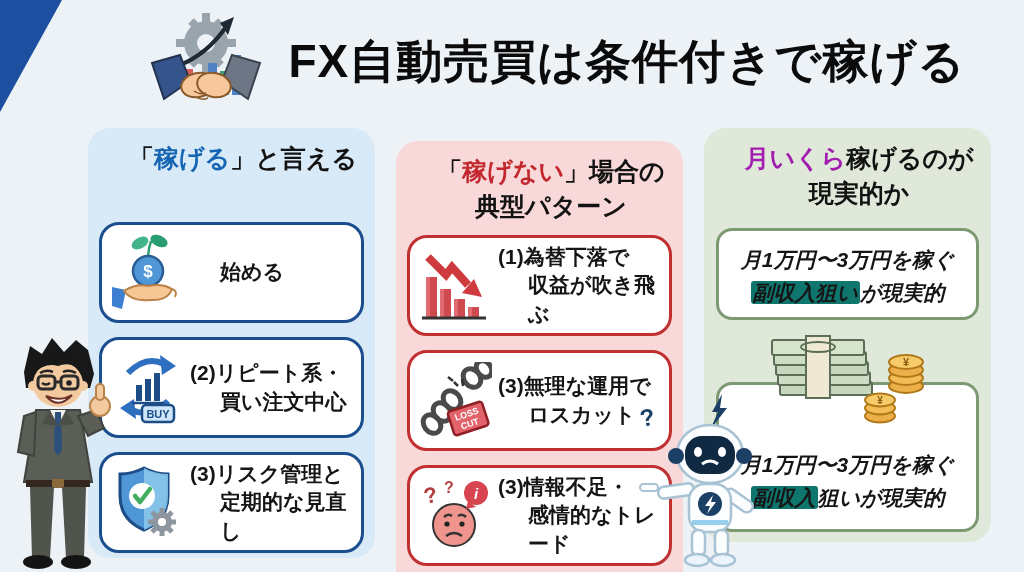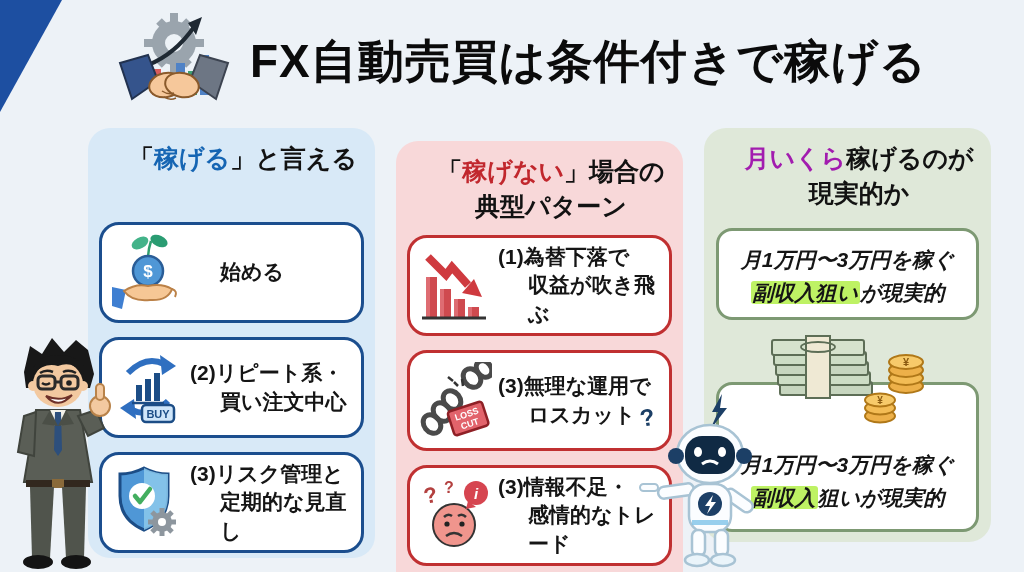--- a/index.html
+++ b/index.html
@@ -14,7 +14,7 @@
     border-top:112px solid #1d4fa1;border-right:62px solid transparent;}
   
   .hdr{position:absolute;left:118px;top:4px;width:880px;height:116px;
-    display:flex;align-items:center;justify-content:flex-start;gap:20px;}
+    display:flex;align-items:center;justify-content:center;gap:26px;}
   .hdr .title{font-size:46px;font-weight:900;letter-spacing:1px;color:#0b0b0b;white-space:nowrap;}
   .hdr .ticon{flex:none;width:112px;height:110px;}
   

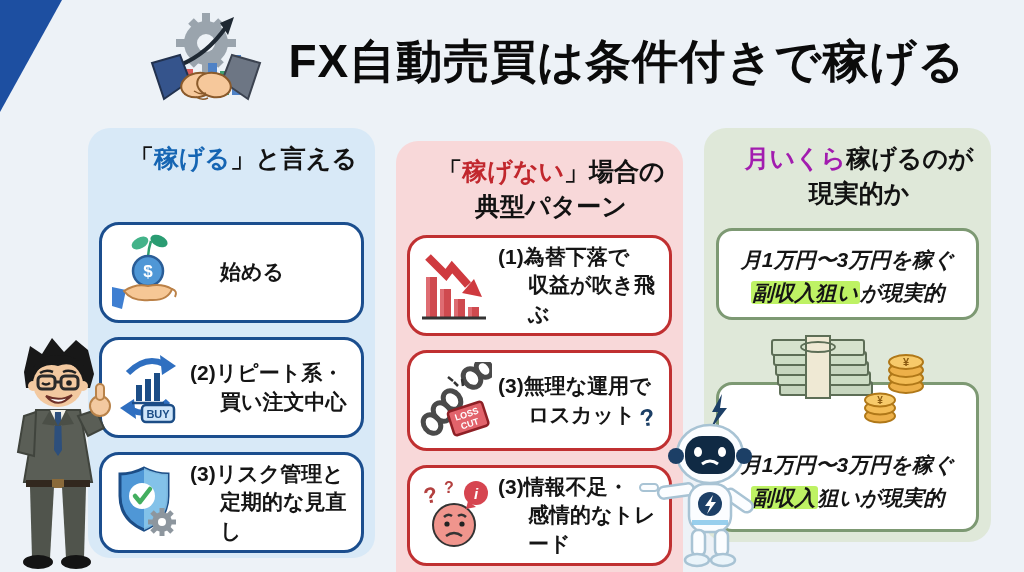--- a/index.html
+++ b/index.html
@@ -38,7 +38,7 @@
   .gbox{position:absolute;left:12px;right:12px;background:#fff;border:3px solid #7d9973;
     border-radius:16px;box-sizing:border-box;}
   .gtext{text-align:center;font-weight:800;font-size:21px;line-height:1.55;color:#151515;font-style:italic;}
-  .hl{background:#bef264;padding:0 2px;border-radius:3px;}
+  .hl{background:#0f766e;padding:0 2px;border-radius:3px;}
   .money-art{position:absolute;top:196px;left:50%;transform:translateX(-50%);z-index:3;}
   
   .man{position:absolute;left:0;top:332px;z-index:6;}

